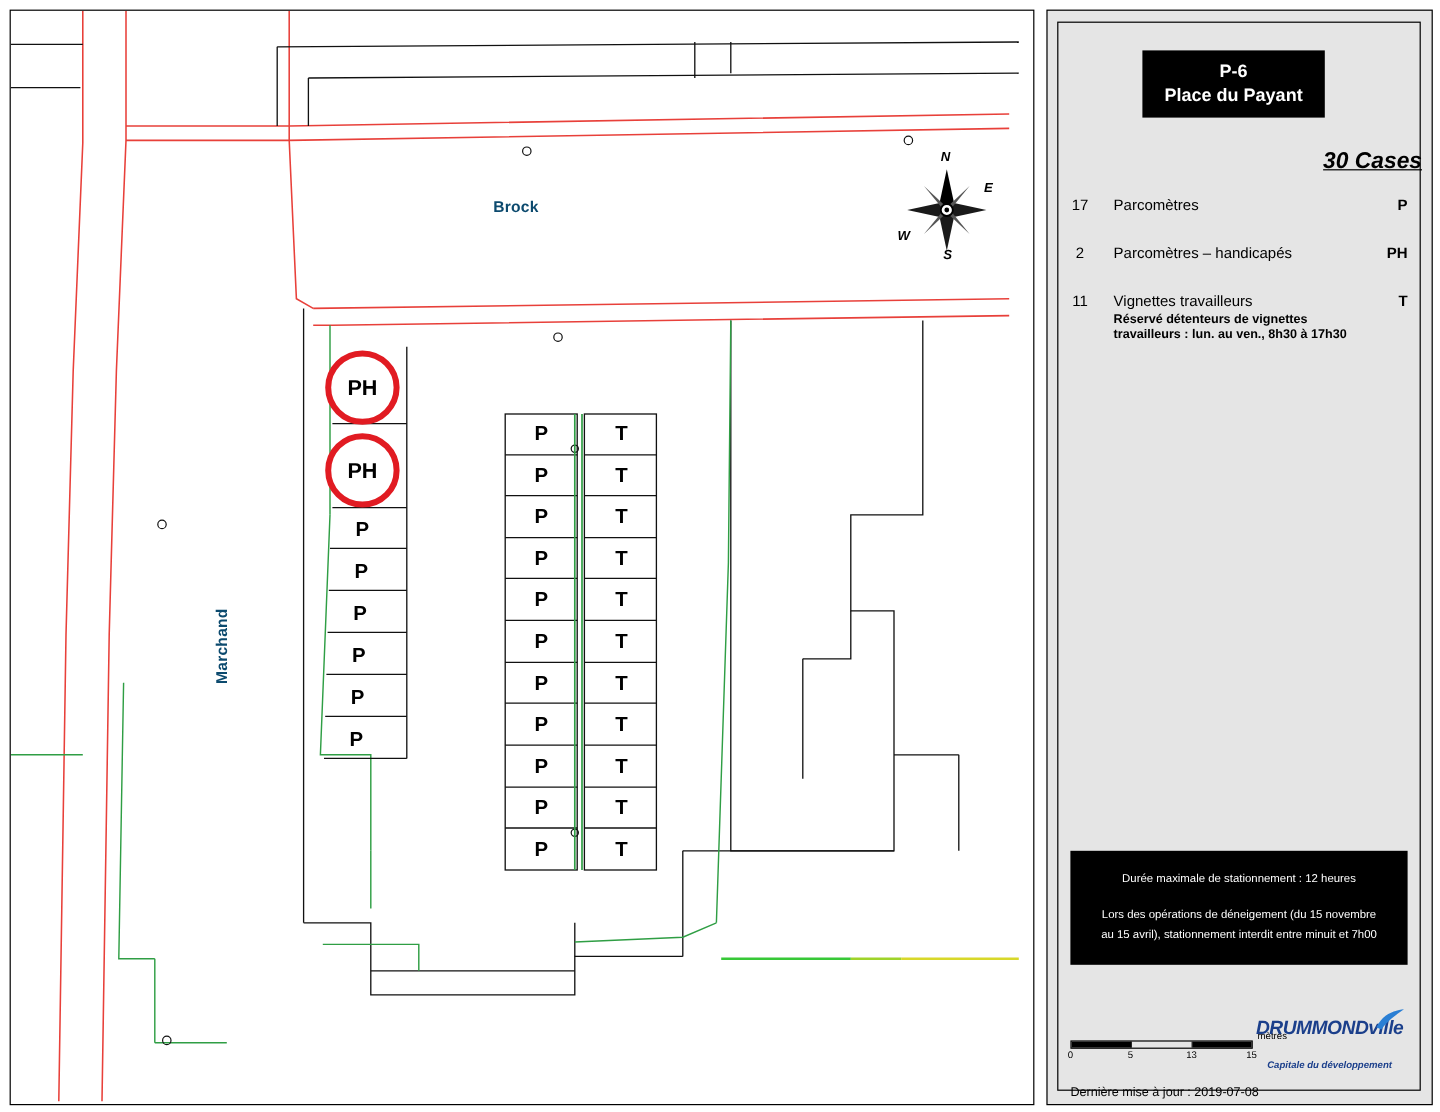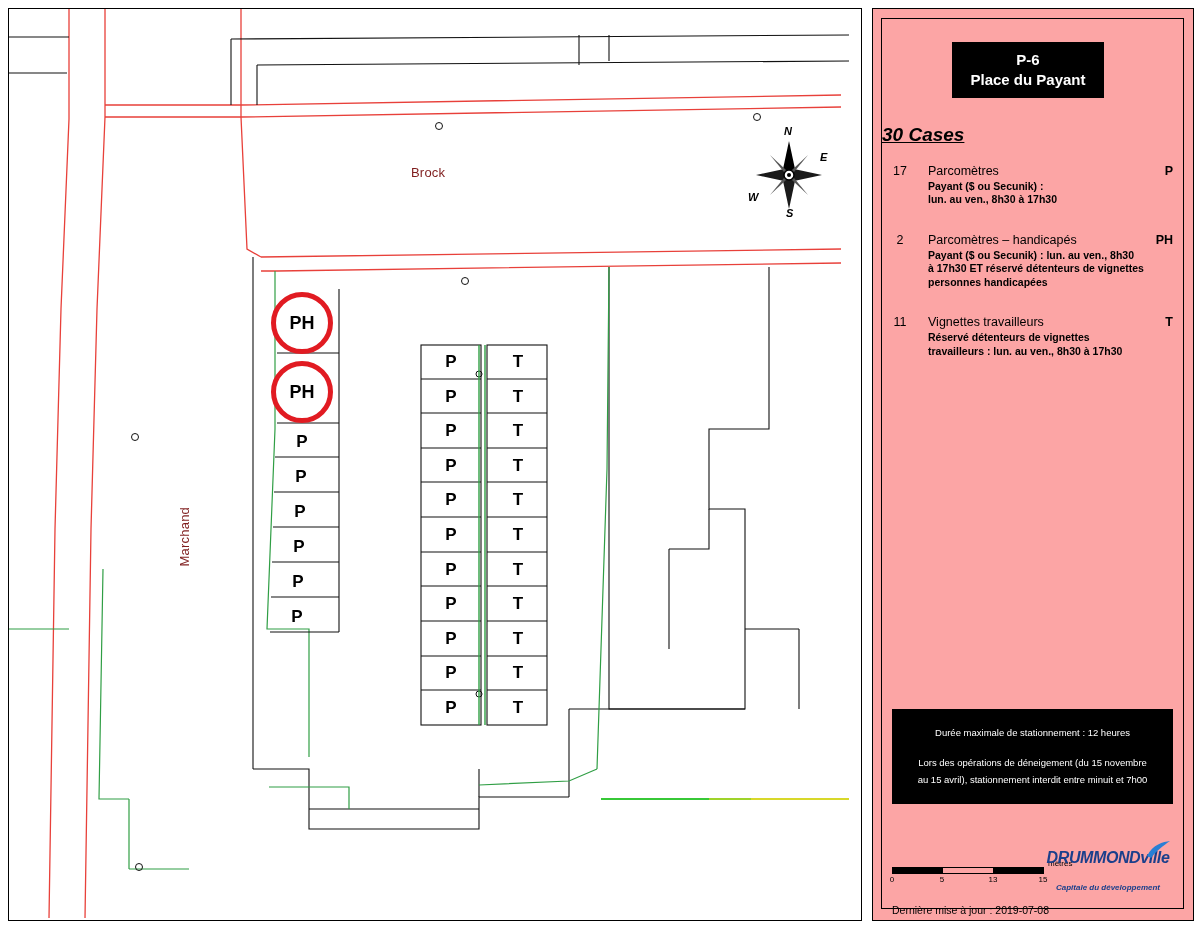--- a/index.html
+++ b/index.html
@@ -93,7 +93,7 @@
     width: 320px;
     height: 911px;
     border: 1px solid #000;
-    background: #fca5a5;
+    background: #e5e5e5;
   }
   .legend-inner {
     position: absolute;

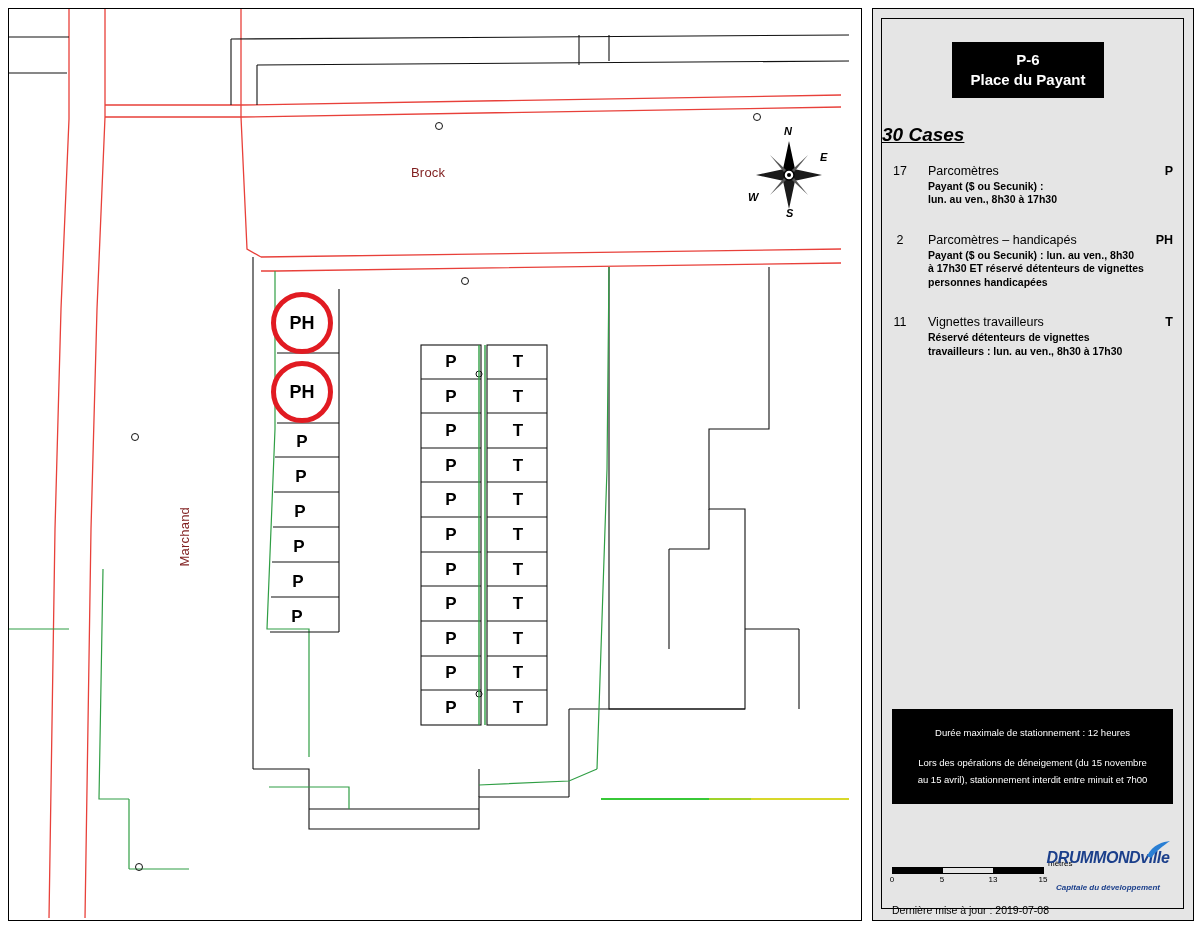--- a/index.html
+++ b/index.html
@@ -125,7 +125,7 @@
     left: 0;
     top: 105px;
     width: 303px;
-    text-align: left;
+    text-align: right;
     font-size: 19px;
     font-weight: bold;
     font-style: italic;

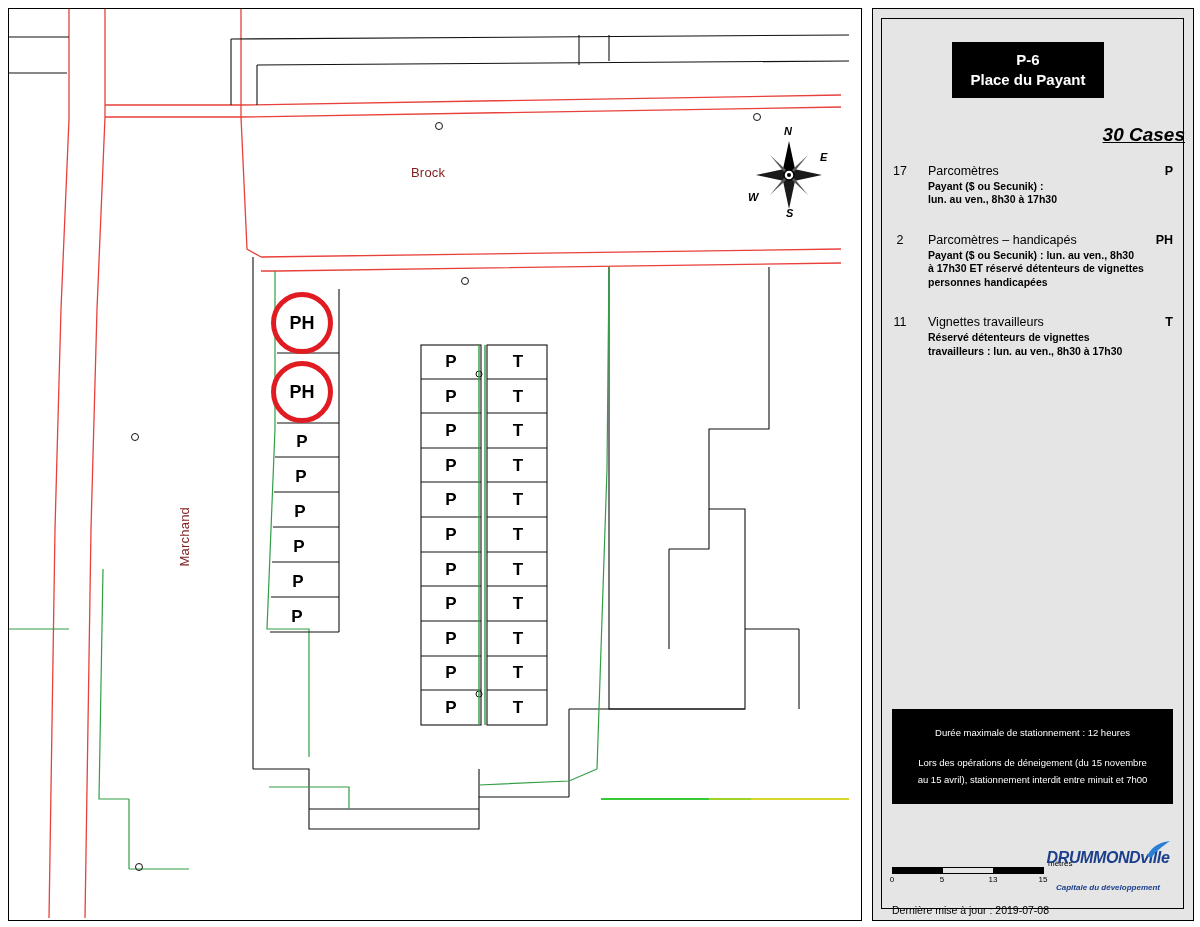--- a/index.html
+++ b/index.html
@@ -36,8 +36,8 @@
   .map-label {
     position: absolute;
     font-size: 13px;
-    font-weight: normal;
-    color: #7f1d1d;
+    font-weight: bold;
+    color: #0c4a6e;
     letter-spacing: 0.2px;
   }
   .map-label.vertical {

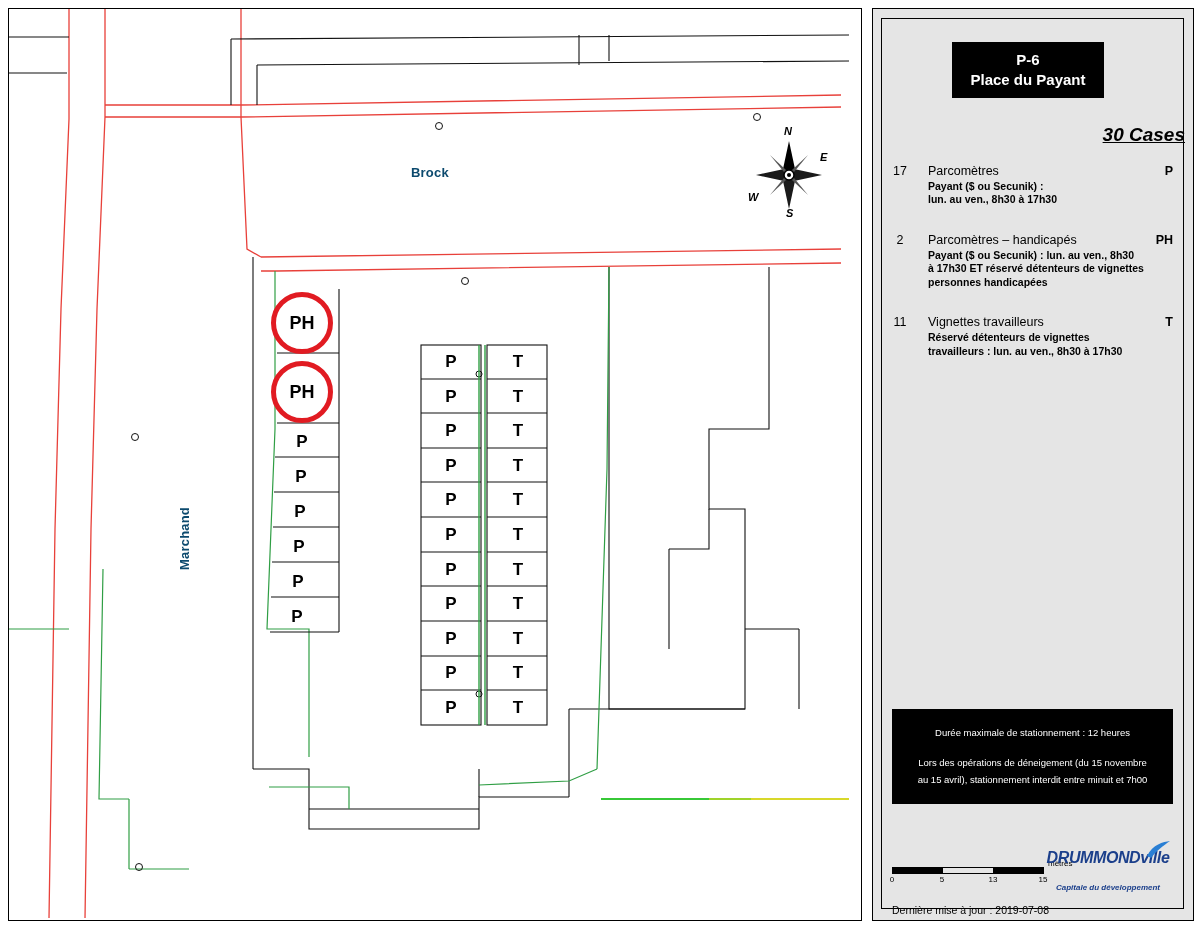--- a/index.html
+++ b/index.html
@@ -464,10 +464,6 @@
           <span class="legend-code">P</span>
           <div class="legend-body">
             <div class="legend-name">Parcomètres</div>
-            <div class="legend-desc">
-              <div>Payant ($ ou Secunik) :</div>
-              <div>lun. au ven., 8h30 à 17h30</div>
-            </div>
           </div>
         </div>
 

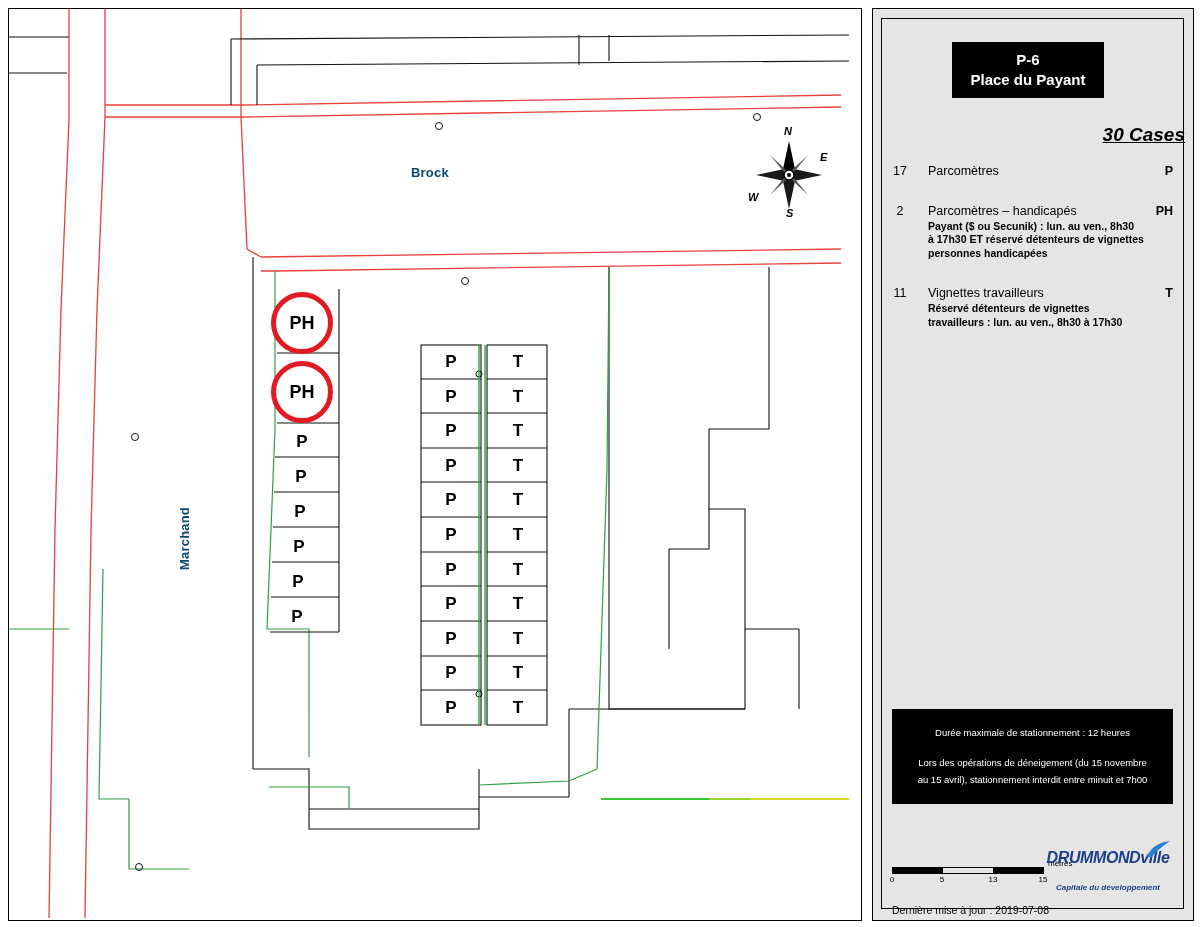--- a/index.html
+++ b/index.html
@@ -472,11 +472,6 @@
           <span class="legend-code">PH</span>
           <div class="legend-body">
             <div class="legend-name">Parcomètres – handicapés</div>
-            <div class="legend-desc">
-              <div>Payant ($ ou Secunik) : lun. au ven., 8h30</div>
-              <div>à 17h30 ET réservé détenteurs de vignettes</div>
-              <div>personnes handicapées</div>
-            </div>
           </div>
         </div>
 

